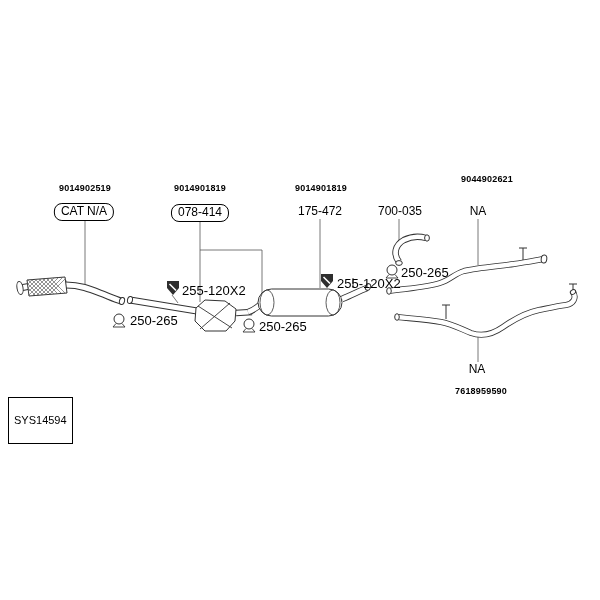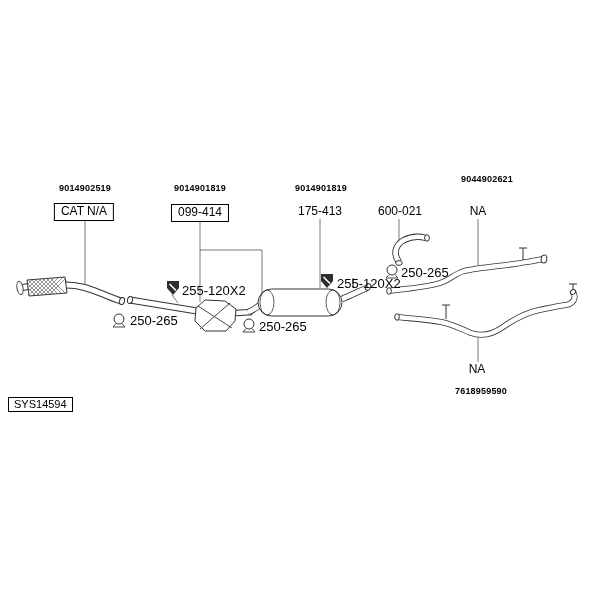--- a/index.html
+++ b/index.html
@@ -18,7 +18,7 @@
   .lbl { position: absolute; white-space: nowrap; line-height: 1.15; }
   .ctr { transform: translateX(-50%); }
   .ref { font-size: 9px; letter-spacing: 0.2px; font-weight: bold; }
-  .code { font-size: 12px; }
+  .code { font-size: 12px; border-radius: 8px; }
   .boxed { border: 1px solid #000; padding: 1px 6px; background: #fff; }
   .mount { font-size: 13px; }
   .sys { font-size: 11px; border: 1px solid #000; padding: 0 5px; background: #fff; }

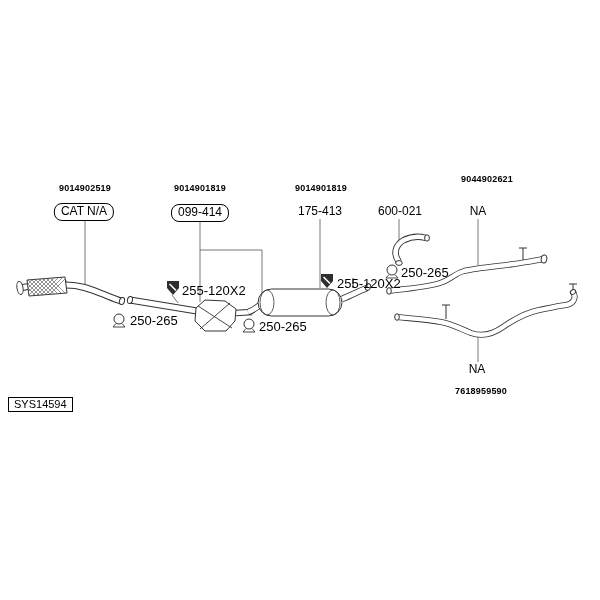--- a/index.html
+++ b/index.html
@@ -138,7 +138,7 @@
   <div class="lbl ref ctr" style="left:481px;top:386px">7618959590</div>
 
   <div class="lbl code ctr boxed" style="left:84px;top:203px">CAT N/A</div>
-  <div class="lbl code ctr boxed" style="left:200px;top:204px">099-414</div>
+  <div class="lbl code ctr boxed" style="left:200px;top:204px">078-414</div>
   <div class="lbl code ctr" style="left:320px;top:205px">175-413</div>
   <div class="lbl code ctr" style="left:400px;top:205px">600-021</div>
   <div class="lbl code ctr" style="left:478px;top:205px">NA</div>

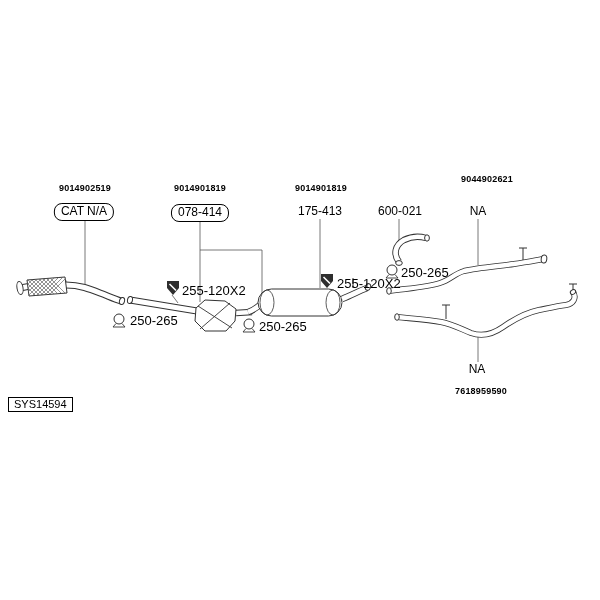--- a/index.html
+++ b/index.html
@@ -139,7 +139,7 @@
 
   <div class="lbl code ctr boxed" style="left:84px;top:203px">CAT N/A</div>
   <div class="lbl code ctr boxed" style="left:200px;top:204px">078-414</div>
-  <div class="lbl code ctr" style="left:320px;top:205px">175-413</div>
+  <div class="lbl code ctr" style="left:320px;top:205px">175-472</div>
   <div class="lbl code ctr" style="left:400px;top:205px">600-021</div>
   <div class="lbl code ctr" style="left:478px;top:205px">NA</div>
   <div class="lbl code ctr" style="left:477px;top:363px">NA</div>

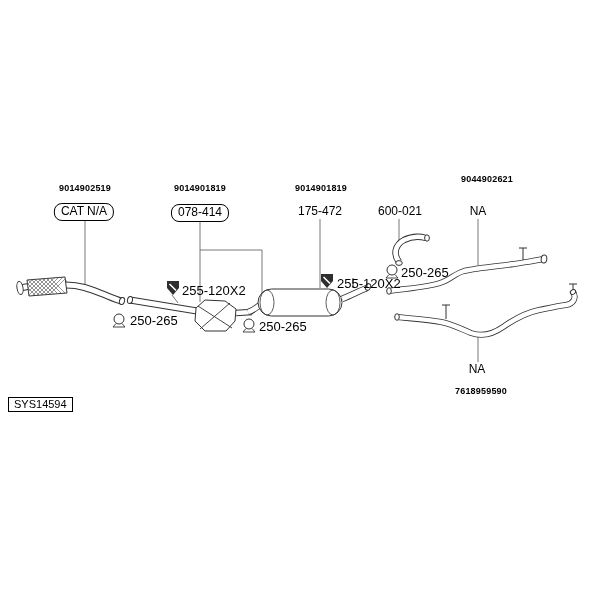--- a/index.html
+++ b/index.html
@@ -140,7 +140,7 @@
   <div class="lbl code ctr boxed" style="left:84px;top:203px">CAT N/A</div>
   <div class="lbl code ctr boxed" style="left:200px;top:204px">078-414</div>
   <div class="lbl code ctr" style="left:320px;top:205px">175-472</div>
-  <div class="lbl code ctr" style="left:400px;top:205px">600-021</div>
+  <div class="lbl code ctr" style="left:400px;top:205px">700-035</div>
   <div class="lbl code ctr" style="left:478px;top:205px">NA</div>
   <div class="lbl code ctr" style="left:477px;top:363px">NA</div>
 

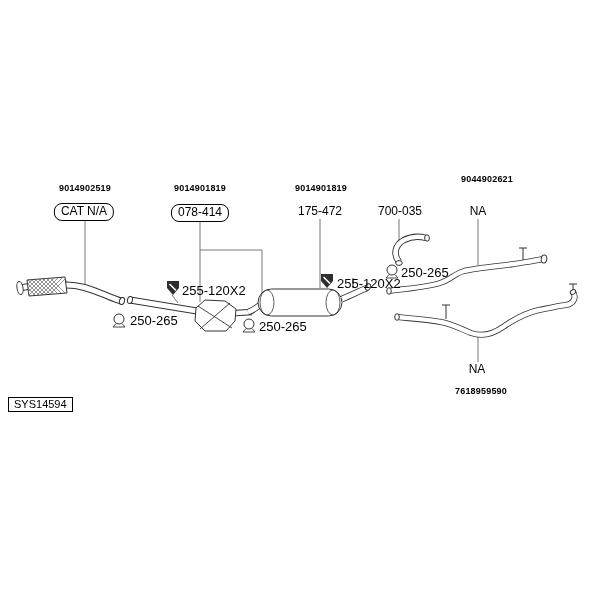--- a/index.html
+++ b/index.html
@@ -21,7 +21,7 @@
   .code { font-size: 12px; border-radius: 8px; }
   .boxed { border: 1px solid #000; padding: 1px 6px; background: #fff; }
   .mount { font-size: 13px; }
-  .sys { font-size: 11px; border: 1px solid #000; padding: 0 5px; background: #fff; }
+  .sys { font-size: 11px; border: 1px solid #000; padding: 16px 5px; background: #fff; }
 </style>
 </head>
 <body>

